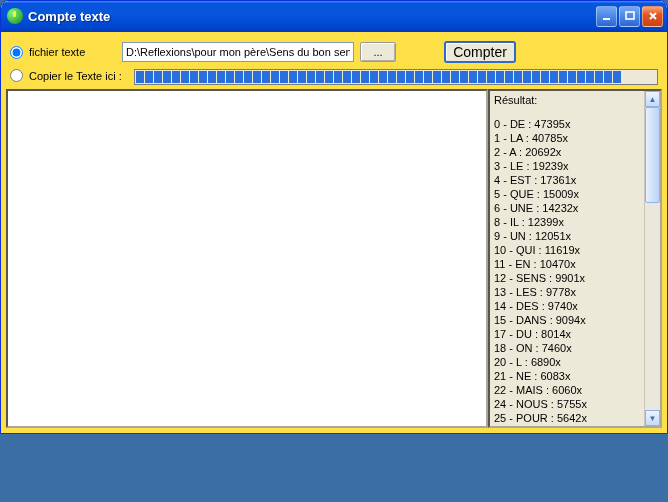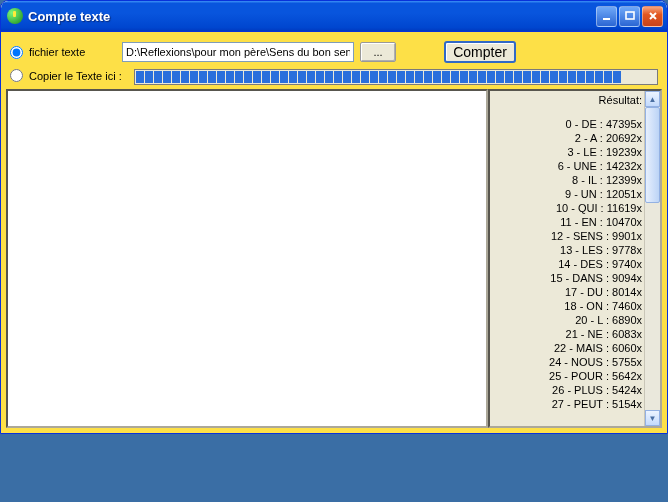--- a/index.html
+++ b/index.html
@@ -145,7 +145,6 @@
     gap:0;
     padding:0 2px 2px 2px;
     min-height:0;
-    text-align:right;
   }
   .left-panel {
     flex:1;

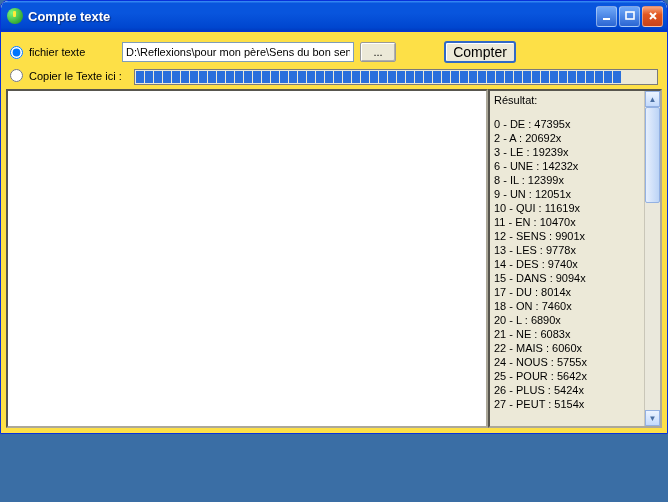--- a/index.html
+++ b/index.html
@@ -308,6 +308,7 @@
           <div class="hdr">Résultat:</div>
           <div id="results">
               <div class="result-row">0 - DE : 47395x</div>
+              <div class="result-row">1 - LA : 40785x</div>
               <div class="result-row">2 - A : 20692x</div>
               <div class="result-row">3 - LE : 19239x</div>
               <div class="result-row">6 - UNE : 14232x</div>

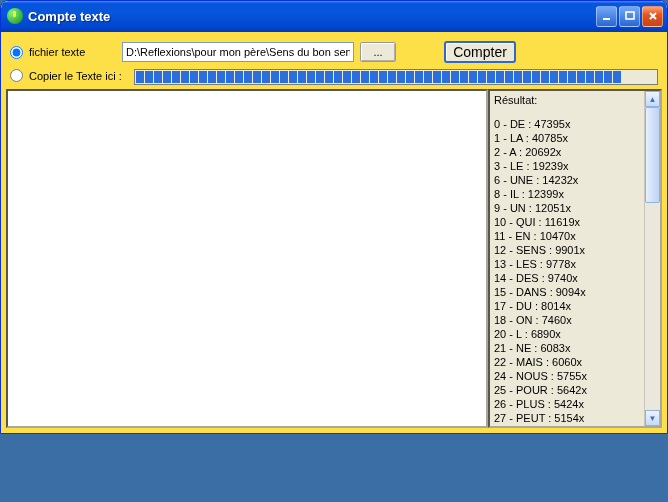--- a/index.html
+++ b/index.html
@@ -311,6 +311,7 @@
               <div class="result-row">1 - LA : 40785x</div>
               <div class="result-row">2 - A : 20692x</div>
               <div class="result-row">3 - LE : 19239x</div>
+              <div class="result-row">4 - EST : 17361x</div>
               <div class="result-row">6 - UNE : 14232x</div>
               <div class="result-row">8 - IL : 12399x</div>
               <div class="result-row">9 - UN : 12051x</div>

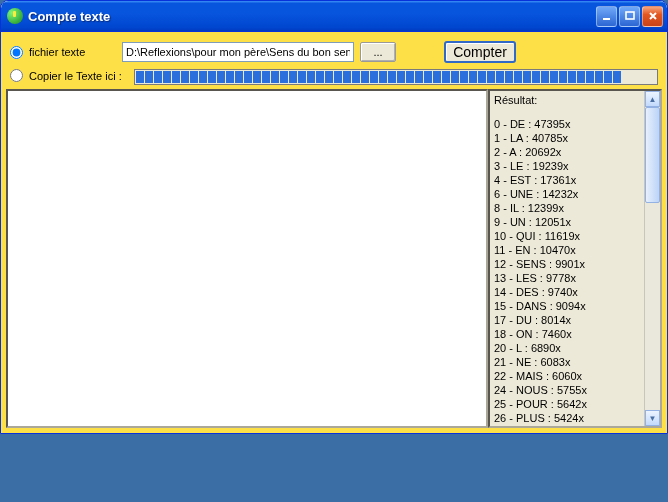--- a/index.html
+++ b/index.html
@@ -312,6 +312,7 @@
               <div class="result-row">2 - A : 20692x</div>
               <div class="result-row">3 - LE : 19239x</div>
               <div class="result-row">4 - EST : 17361x</div>
+              <div class="result-row">5 - QUE : 15009x</div>
               <div class="result-row">6 - UNE : 14232x</div>
               <div class="result-row">8 - IL : 12399x</div>
               <div class="result-row">9 - UN : 12051x</div>

